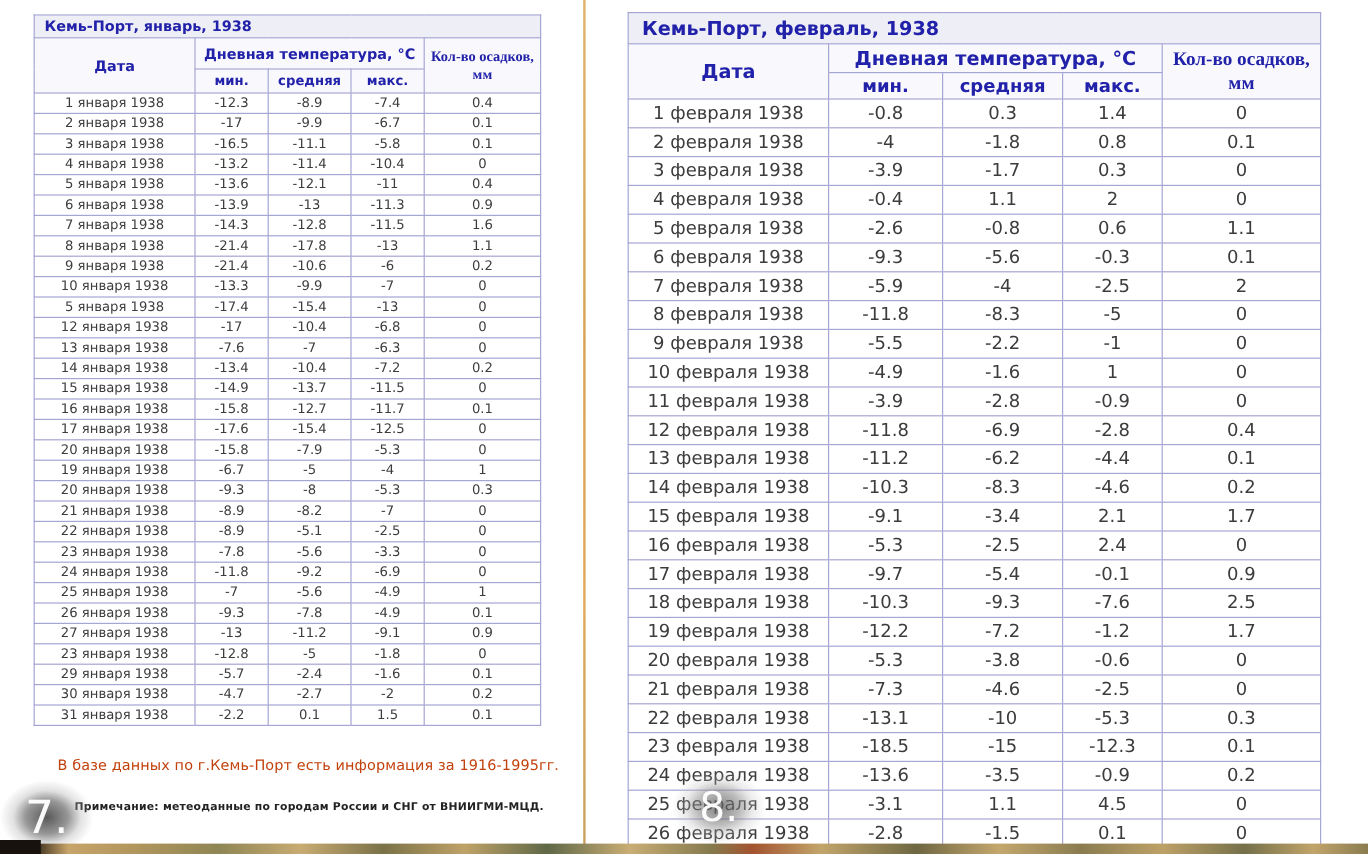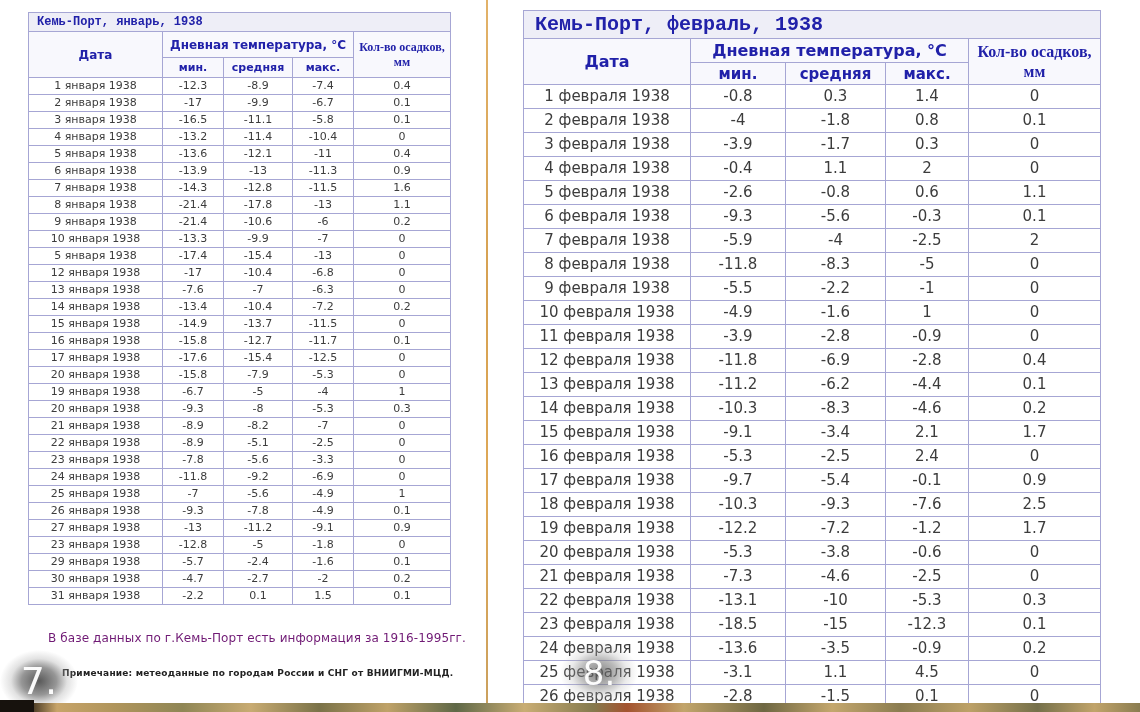--- a/index.html
+++ b/index.html
@@ -14,7 +14,7 @@
   .tbl { border-collapse:collapse; table-layout:fixed; background:#fff; position:absolute; }
   .tbl th, .tbl td { border:1px solid #a6a6d4; text-align:center; overflow:hidden; white-space:nowrap; }
   .tbl .title-cell {
-    background:#eeeef7; color:#2121a9; font-weight:bold; text-align:left;font-family:Liberation Mono, monospace;
+    background:#eeeef7; color:#2121a9; font-weight:bold; text-align:left;
   }
   .tbl th { background:#f8f8fd; color:#2121a9; font-weight:bold; }
   .tbl tbody td { background:#ffffff; color:#3c3c3c; font-weight:normal; }

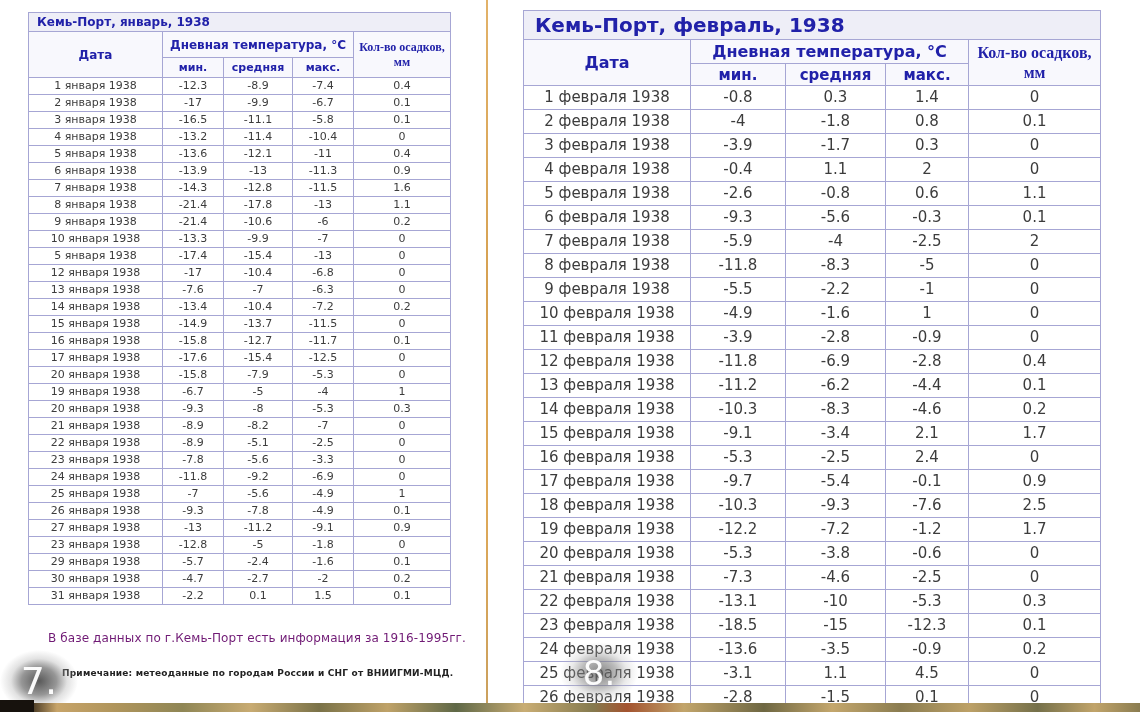--- a/index.html
+++ b/index.html
@@ -30,7 +30,7 @@
 
   
   .tbl-right { left:523px; top:10px; width:577px; font-size:15px; }
-  .tbl-right .title-cell { font-size:20px; height:26px; padding:2px 11px; }
+  .tbl-right .title-cell { font-size:16px; height:26px; padding:2px 11px; }
   .tbl-right thead tr.hrow1 th { height:24px; font-size:16px; }
   .tbl-right thead tr.hrow2 th { height:22px; font-size:15px; }
   .tbl-right th.h-precip { font-size:15px; }

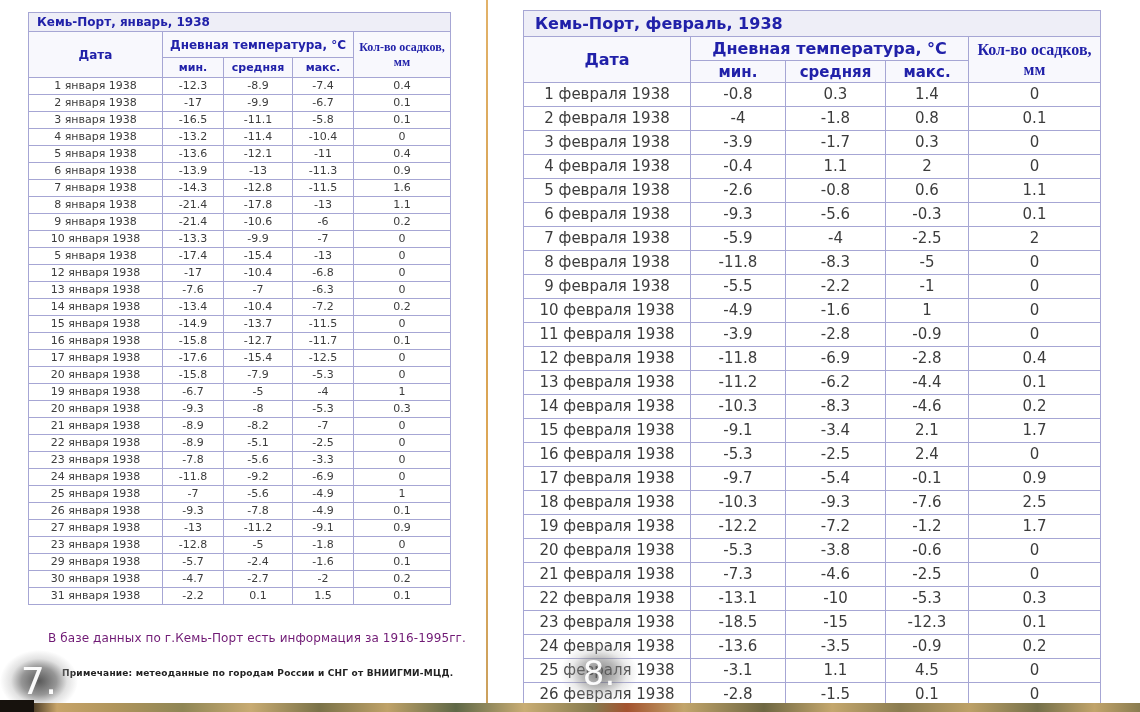--- a/index.html
+++ b/index.html
@@ -39,7 +39,7 @@
   
   .note1 {
     position:absolute; left:48px; top:631px; width:420px;
-    font-size:12px; color:#701a75; letter-spacing:0.1px;
+    font-size:12px; color:#c2410c; letter-spacing:0.1px;
   }
   .note2 {
     position:absolute; left:62px; top:668px; width:400px;

